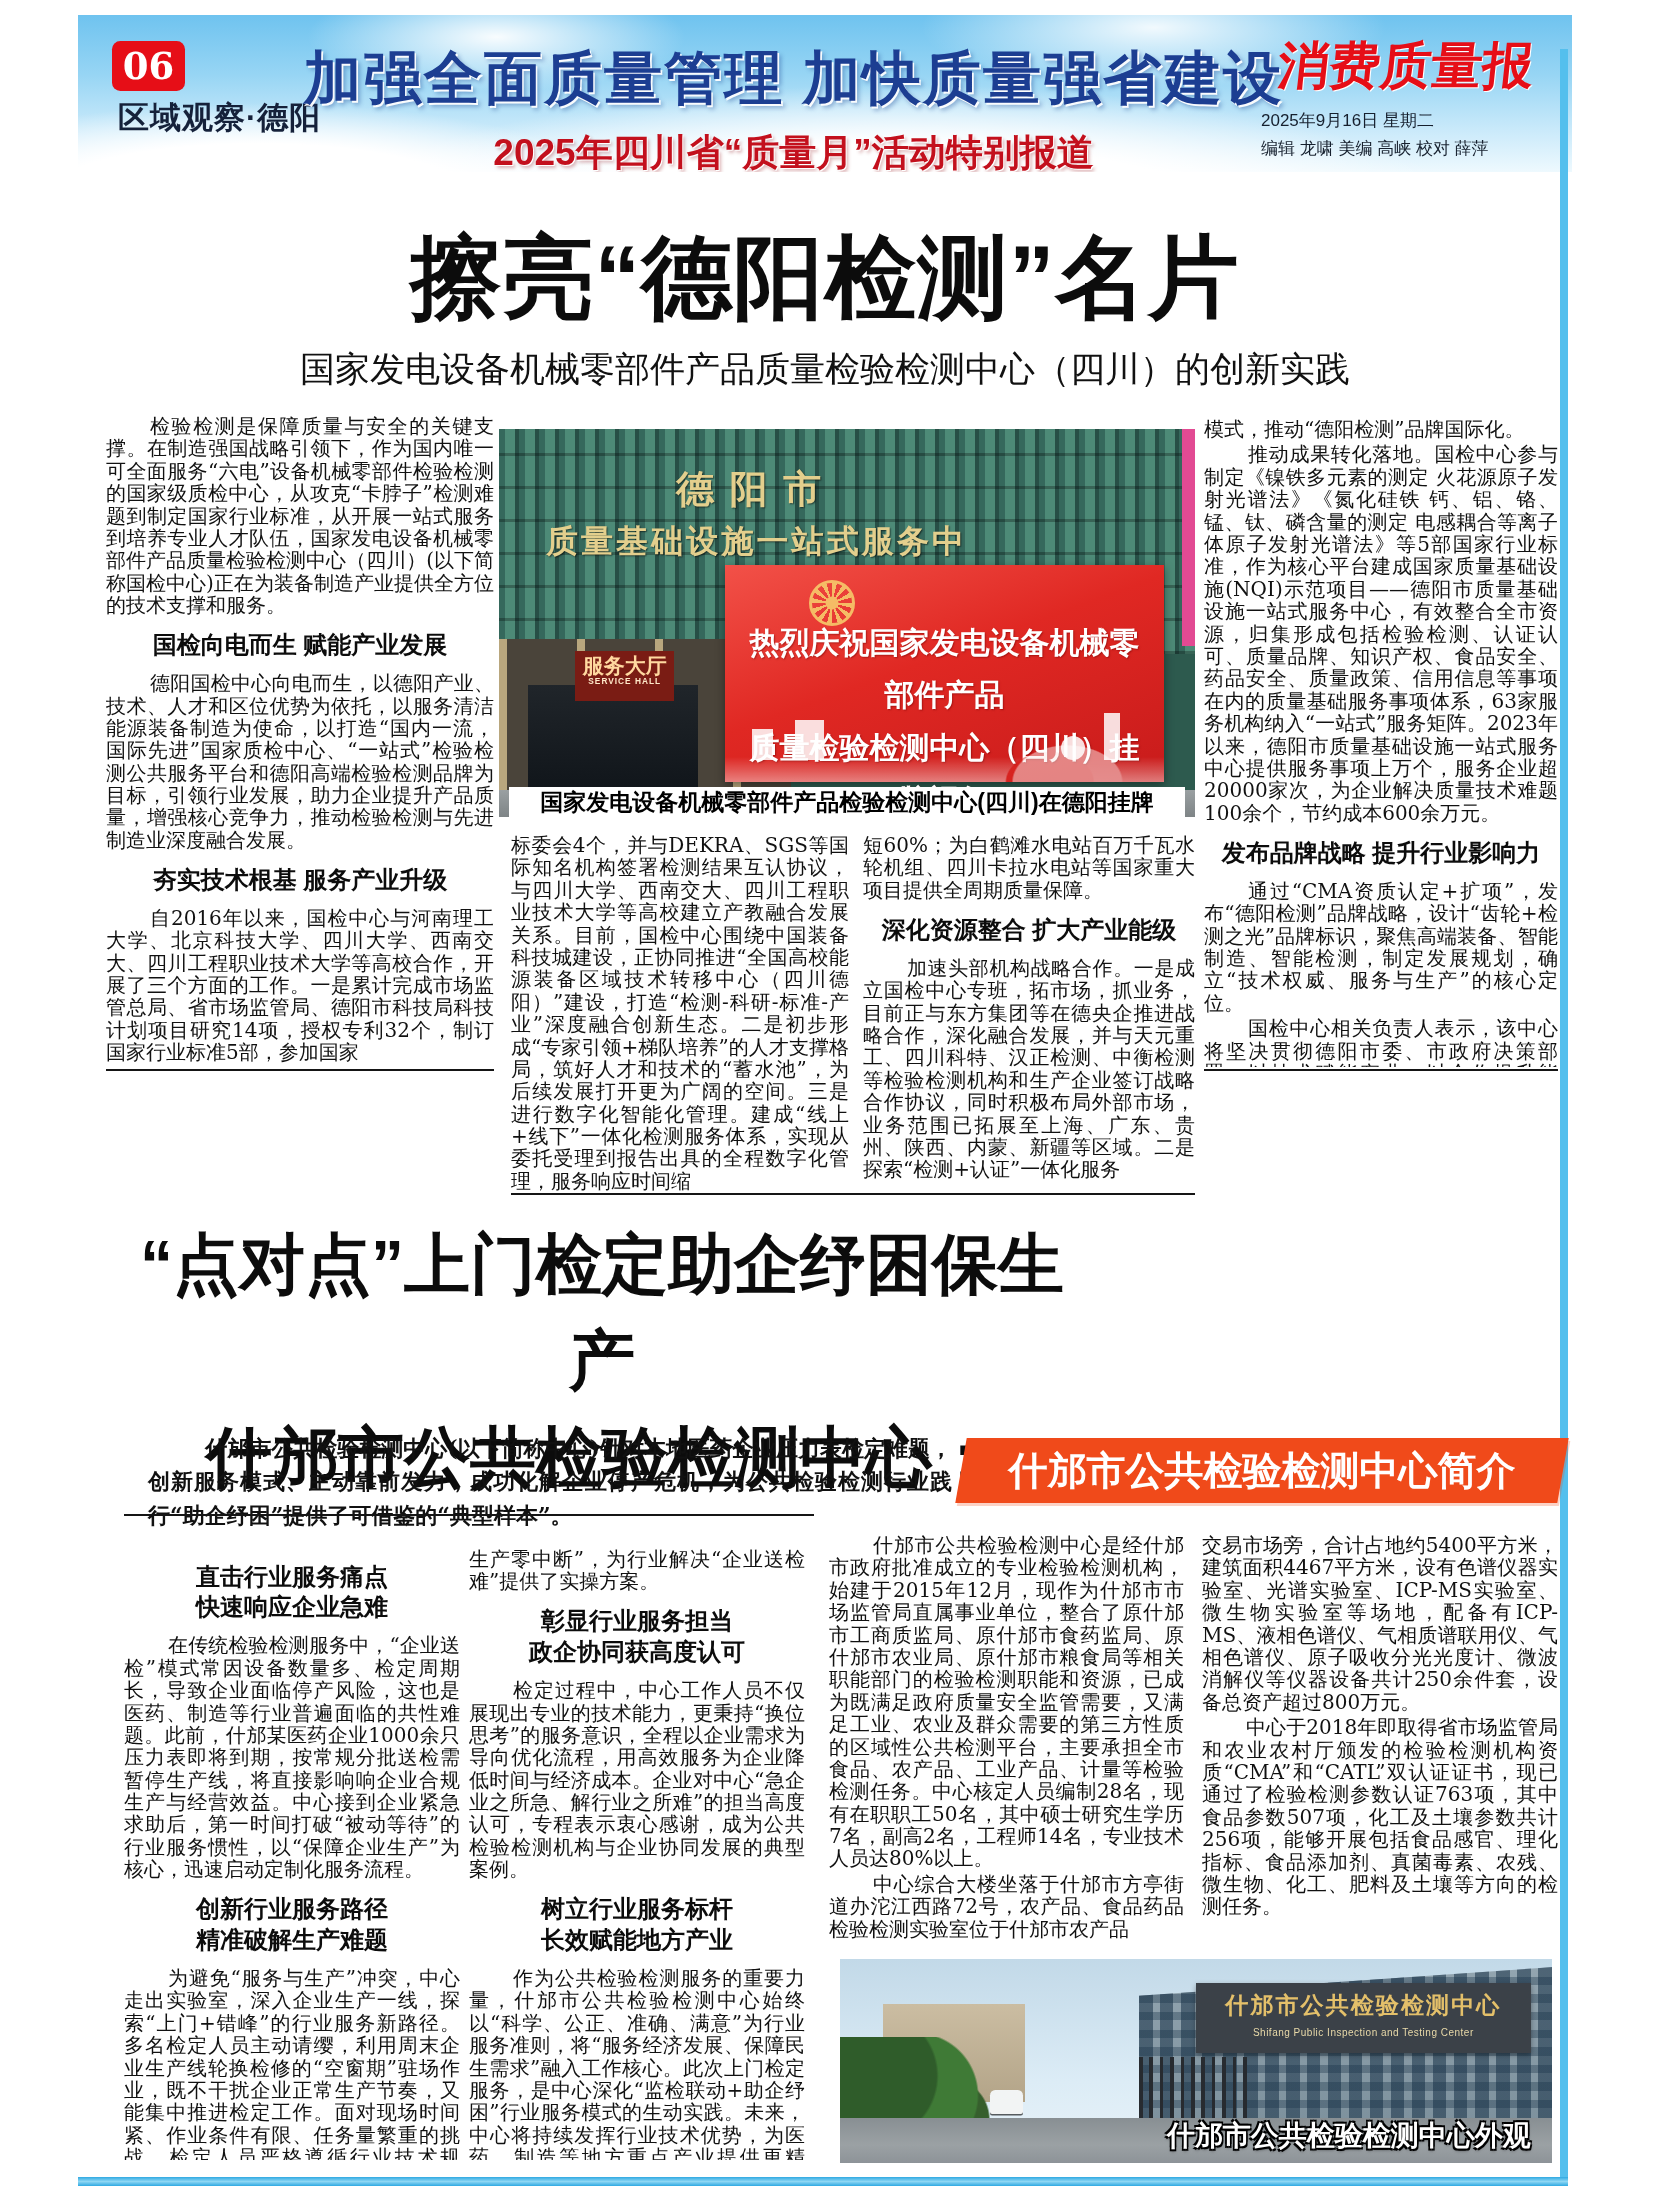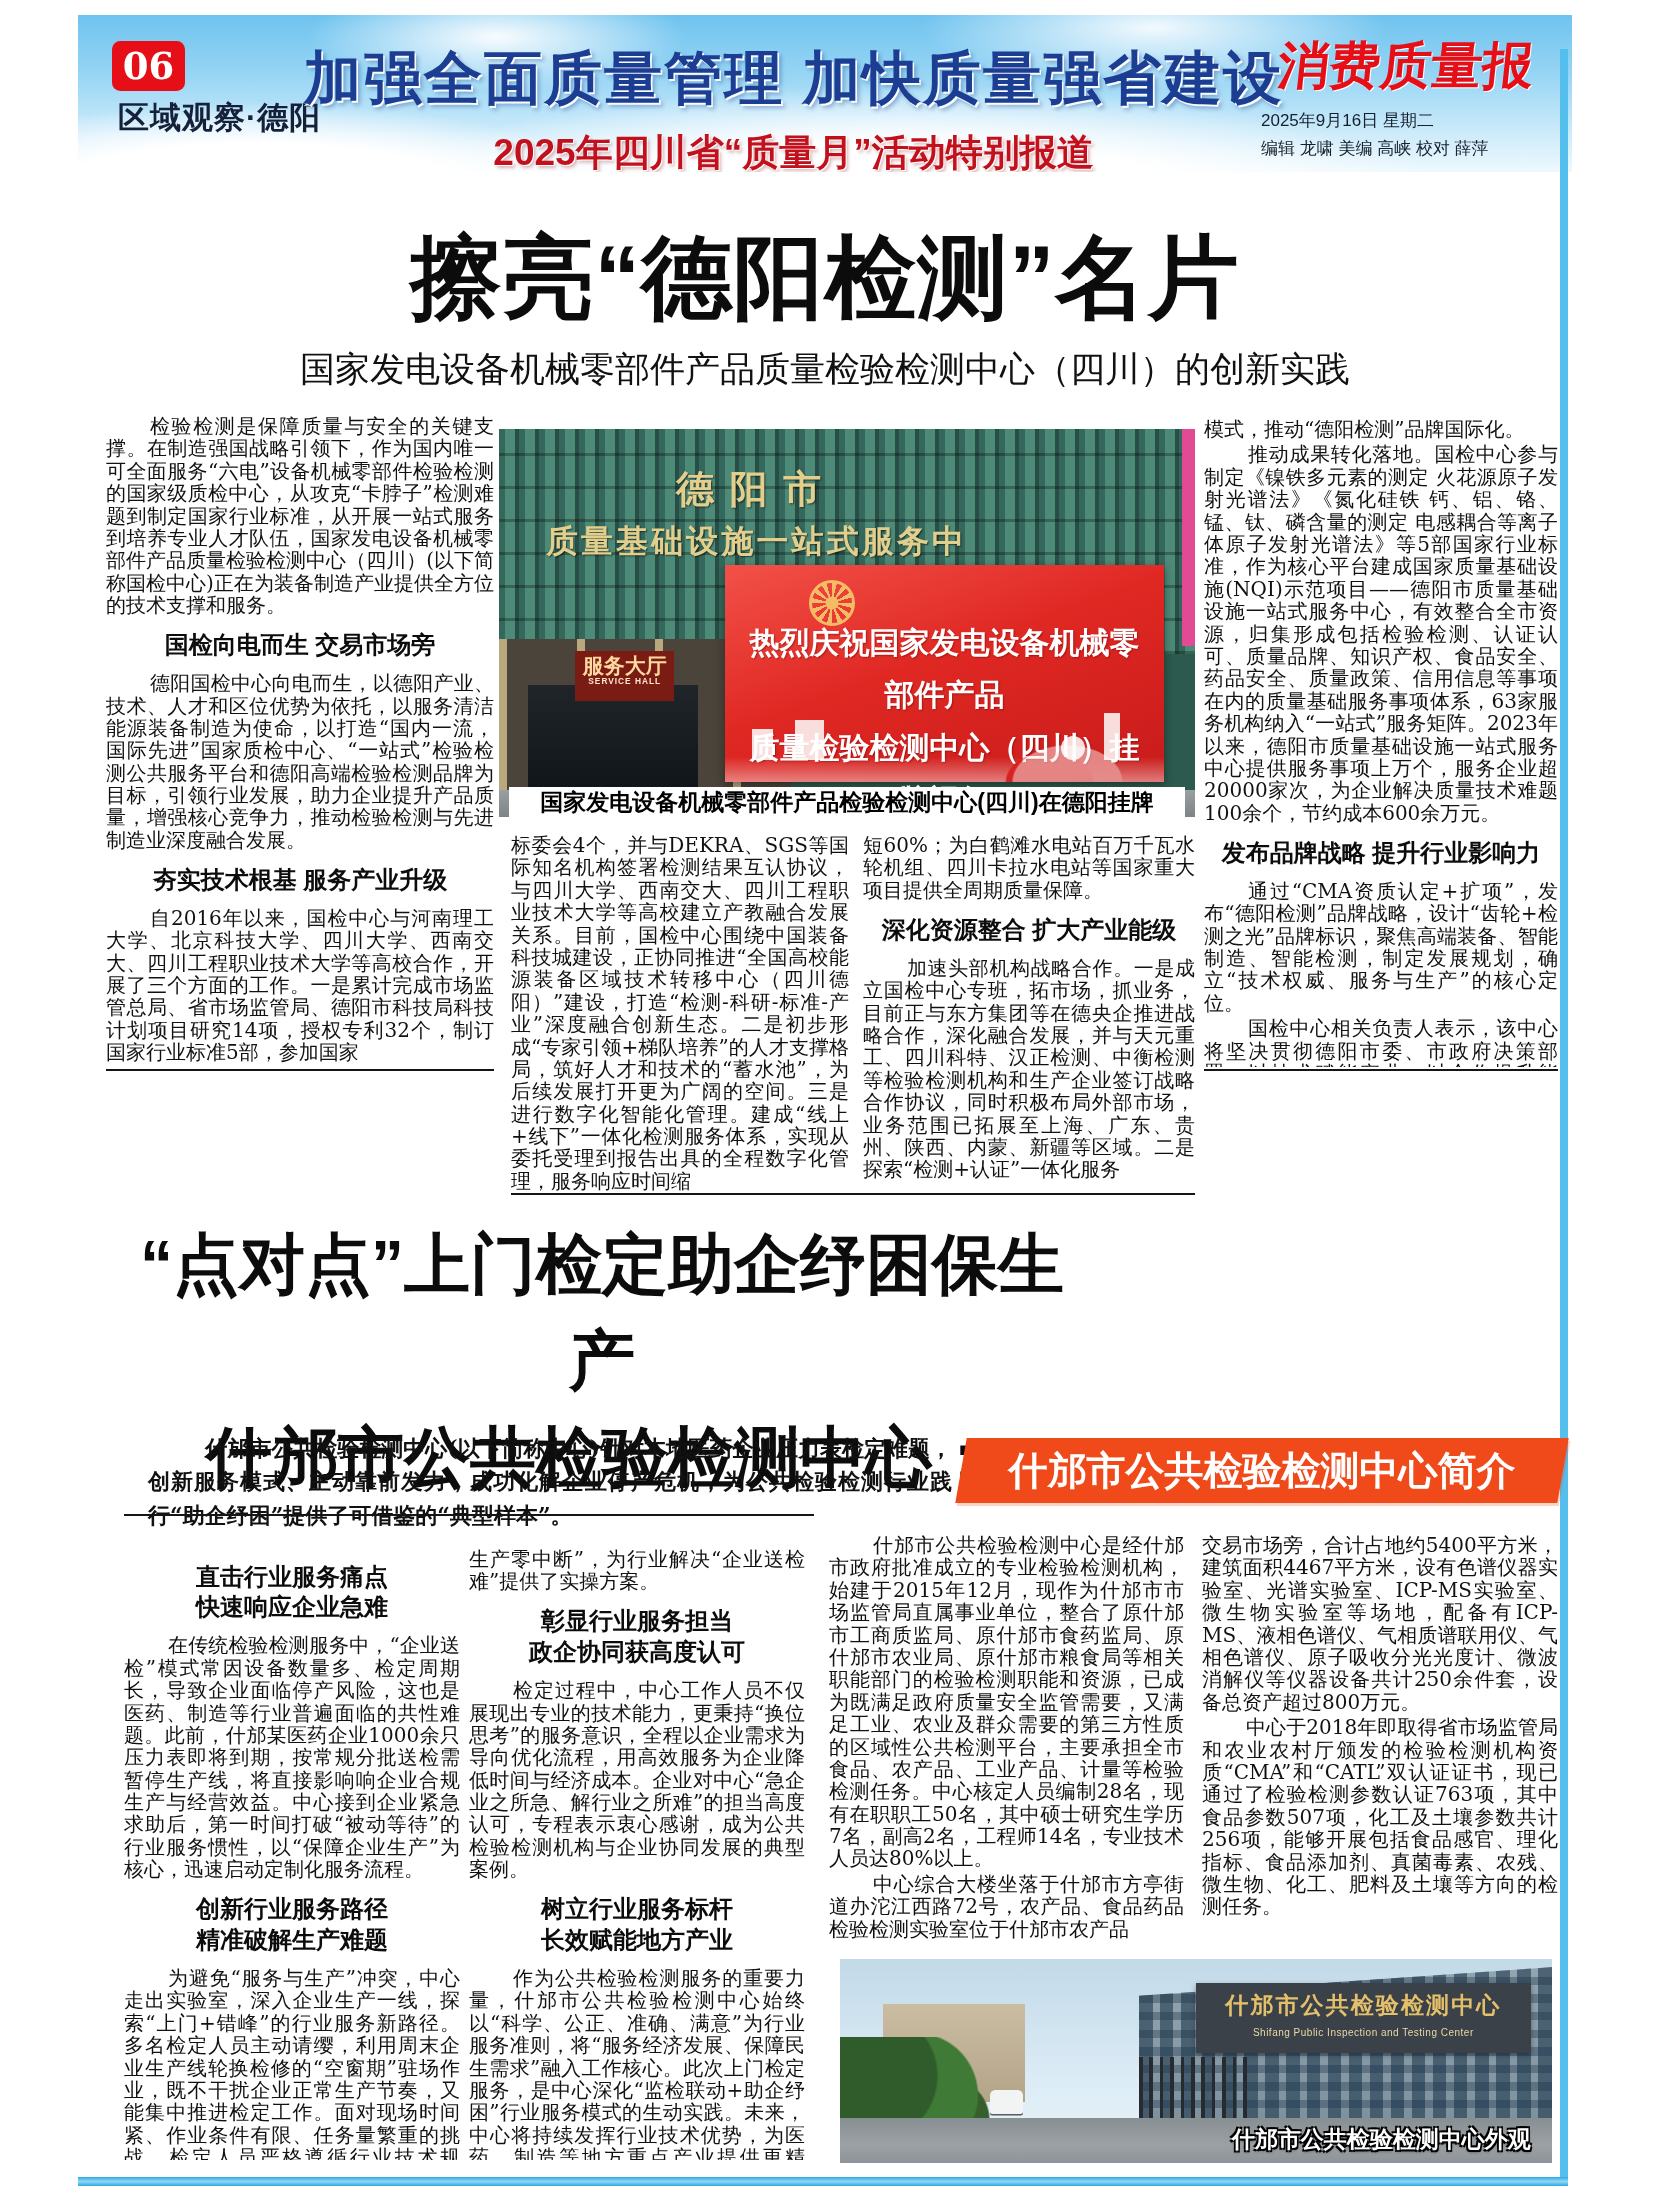--- a/index.html
+++ b/index.html
@@ -147,7 +147,7 @@
 
   <div class="col f-a1" style="left:106px;top:415px;width:388px;height:651px;">
       <div class="blk-p">检验检测是保障质量与安全的关键支撑。在制造强国战略引领下，作为国内唯一可全面服务“六电”设备机械零部件检验检测的国家级质检中心，从攻克“卡脖子”检测难题到制定国家行业标准，从开展一站式服务到培养专业人才队伍，国家发电设备机械零部件产品质量检验检测中心（四川）(以下简称国检中心)正在为装备制造产业提供全方位的技术支撑和服务。</div>
-      <div class="blk-h">国检向电而生 交易市场旁</div>
+      <div class="blk-h">国检向电而生 赋能产业发展</div>
       <div class="blk-p">德阳国检中心向电而生，以德阳产业、技术、人才和区位优势为依托，以服务清洁能源装备制造为使命，以打造“国内一流，国际先进”国家质检中心、“一站式”检验检测公共服务平台和德阳高端检验检测品牌为目标，引领行业发展，助力企业提升产品质量，增强核心竞争力，推动检验检测与先进制造业深度融合发展。</div>
       <div class="blk-h">夯实技术根基 服务产业升级</div>
       <div class="blk-p">自2016年以来，国检中心与河南理工大学、北京科技大学、四川大学、西南交大、四川工程职业技术大学等高校合作，开展了三个方面的工作。一是累计完成市场监管总局、省市场监管局、德阳市科技局科技计划项目研究14项，授权专利32个，制订国家行业标准5部，参加国家</div>

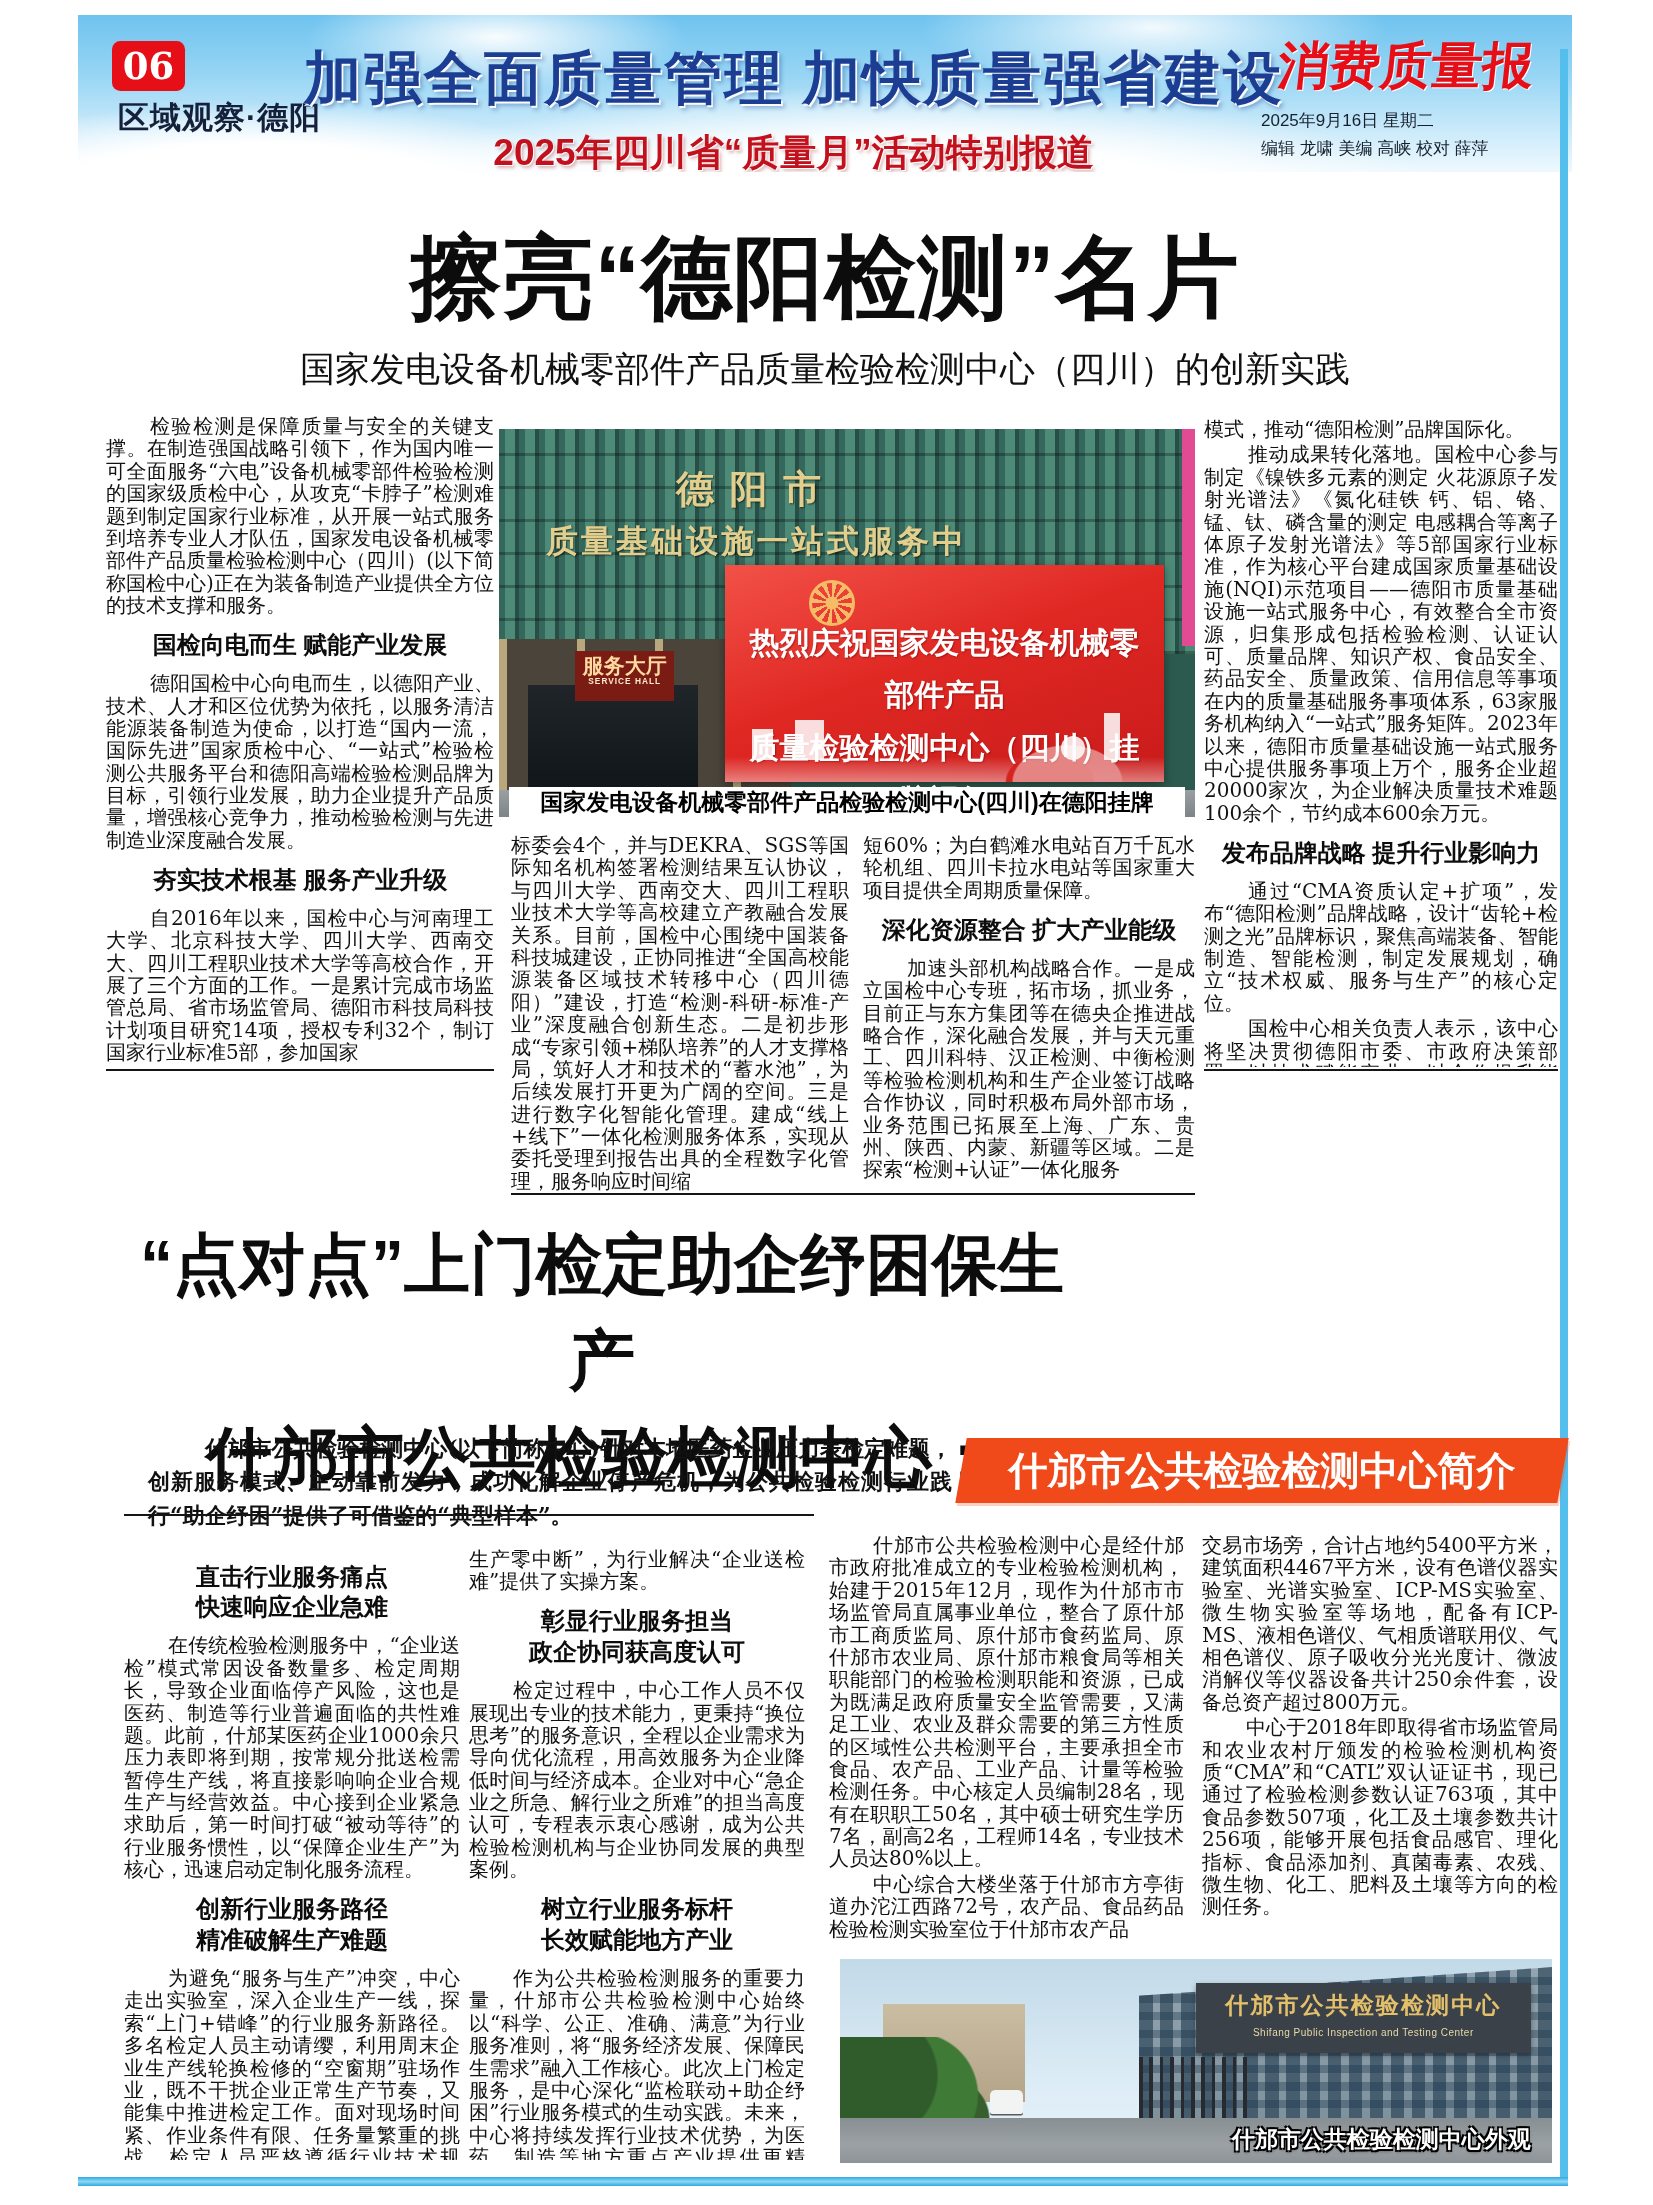--- a/index.html
+++ b/index.html
@@ -119,7 +119,7 @@
   .p2-car{position:absolute;left:21%;bottom:24%;width:33px;height:24px;background:#f2f4f4;border-radius:5.2px 5.2px 2.1px 2.1px;
     box-shadow:0 1.6px 0 #565b5e;}
   .p2-caption{position:absolute;right:3%;bottom:4%;color:#ffffff;font-family:Liberation Serif, serif;
-    font-weight:900;font-size:23px;
+    font-weight:900;font-size:28px;
     text-shadow:1.6px 1.6px 0 #000,-1.6px 1.6px 0 #000,1.6px -1.6px 0 #000,-1.6px -1.6px 0 #000,0 2.1px 3.1px rgba(0,0,0,.6);}
 </style>
 </head>

